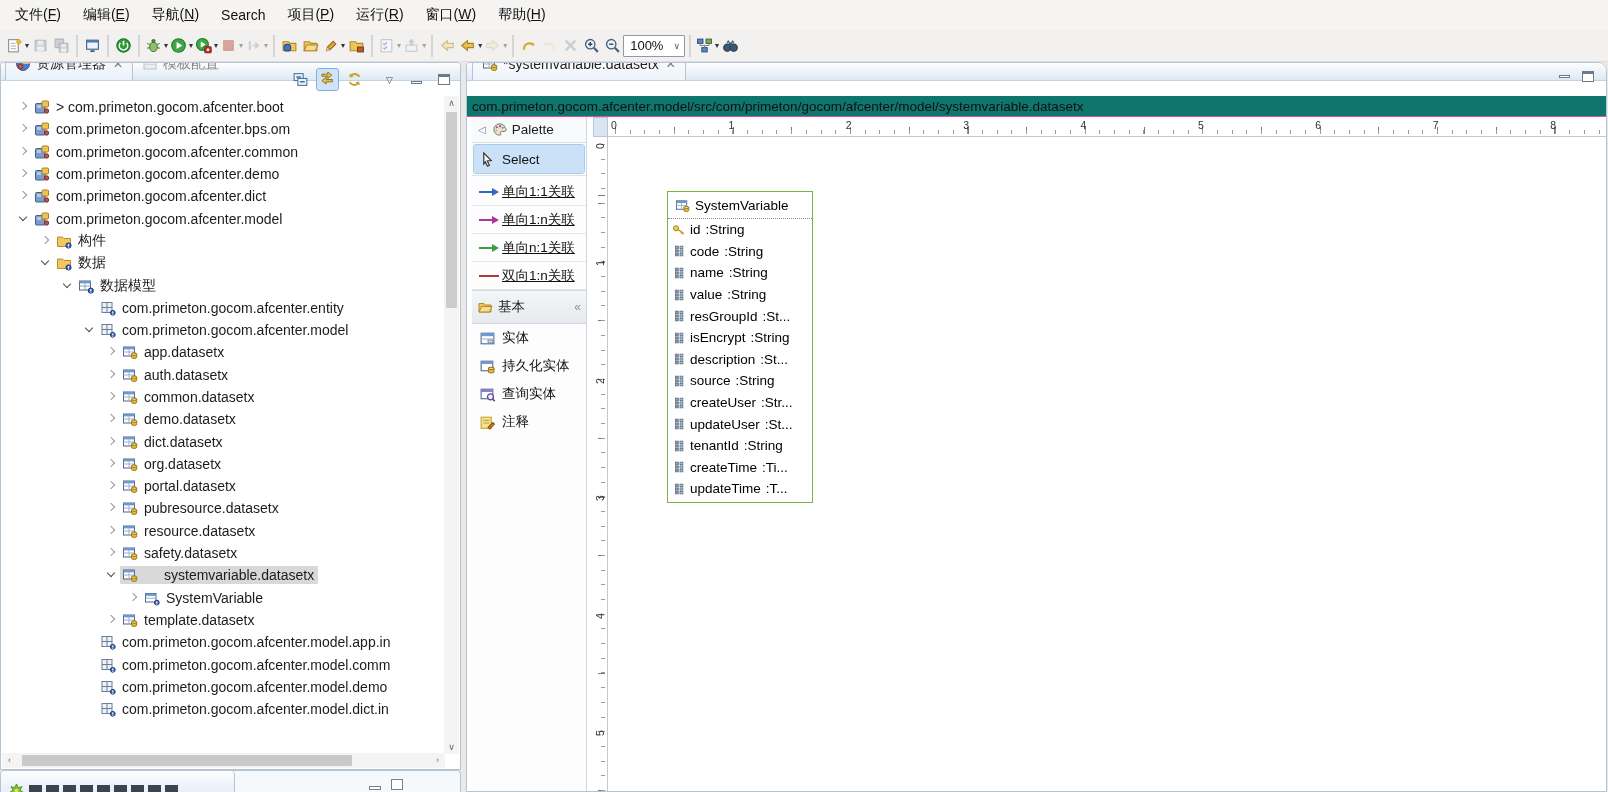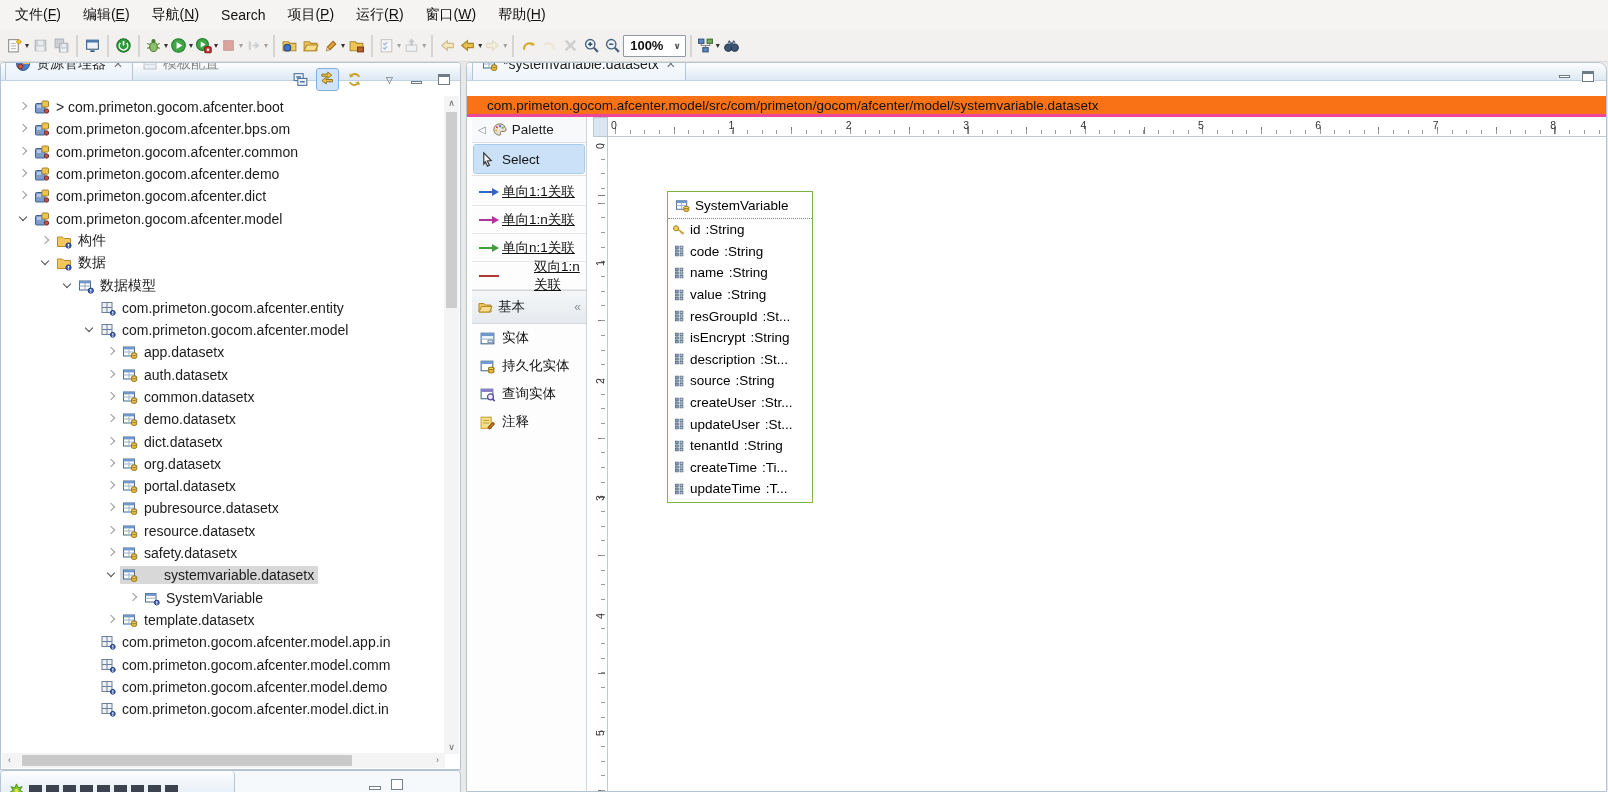--- a/index.html
+++ b/index.html
@@ -19,7 +19,7 @@
   .tbtn[data-caret="true"] .caret { display:inline; }
   .tbtn[data-dis="true"] { opacity:.42; }
   .tbtn[data-kind="sep"] { width:1px; min-width:1px; height:22px; background:#d7d5d3; margin:0 4px; border-radius:0; }
-  .cval { display:none;font-weight:bold; }
+  .cval { display:none; }
   .tbtn[data-kind="combo"] { border:1px solid #8f9aa5; background:#fff; height:22px; padding:0 4px 0 6px; border-radius:1px; }
   .tbtn[data-kind="combo"] .cval { display:flex; align-items:center; font-size:13px; color:#111; }
   .tbtn[data-kind="combo"] .cdrop { font-size:9px; color:#555; margin-left:10px; }

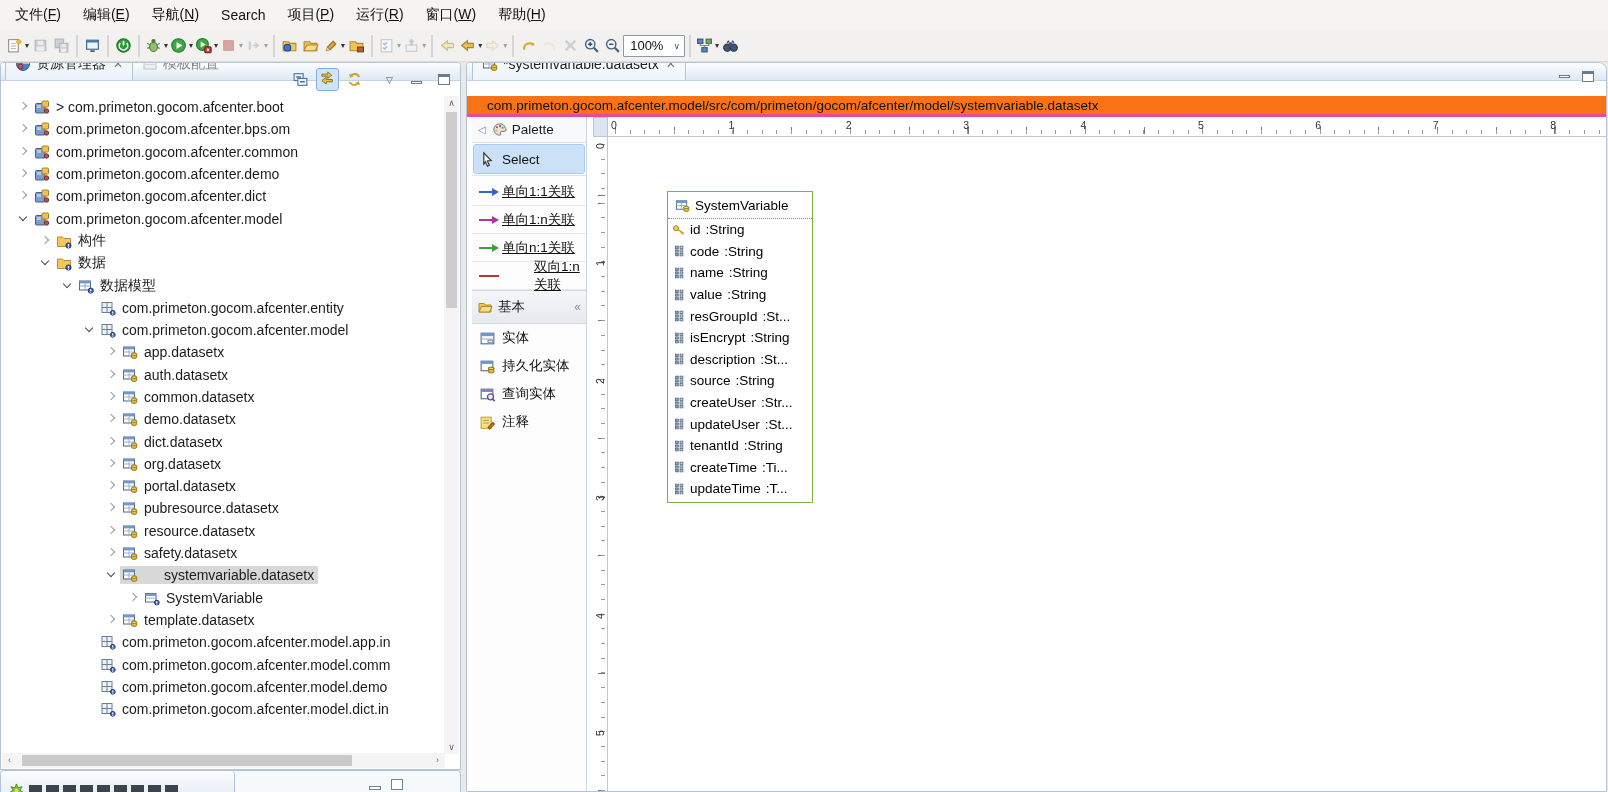--- a/index.html
+++ b/index.html
@@ -77,7 +77,7 @@
   .etab { height:33px; display:flex; align-items:center; padding:0 9px; margin-left:5px; font-size:14px; background:linear-gradient(#ffffff,#eef4fb); border:1px solid #b4c4d5; border-bottom:none; border-radius:4px 4px 0 0; color:#222; }
   .etab .ic { width:16px; height:16px; margin-right:5px; }
   .winbtns { position:absolute; right:12px; top:8px; display:flex; gap:12px; align-items:flex-start; }
-  .breadcrumb { position:absolute; left:0; top:33px; right:0; height:21px; background:#f97316; border-bottom:3px solid #ec4899; font-size:13.5px; color:#101010; display:flex; align-items:center; padding-left:20px; white-space:nowrap; overflow:hidden; }
+  .breadcrumb { position:absolute; left:0; top:33px; right:0; height:21px; background:#0f766e; border-bottom:1px solid #ec4899; font-size:13.5px; color:#101010; display:flex; align-items:center; padding-left:5px; white-space:nowrap; overflow:hidden; }
 
   
   .palette { position:absolute; left:5px; top:54px; bottom:0; width:115px; background:#fdfdfe; border-right:1px solid #ccd6e0; font-size:13.5px; }

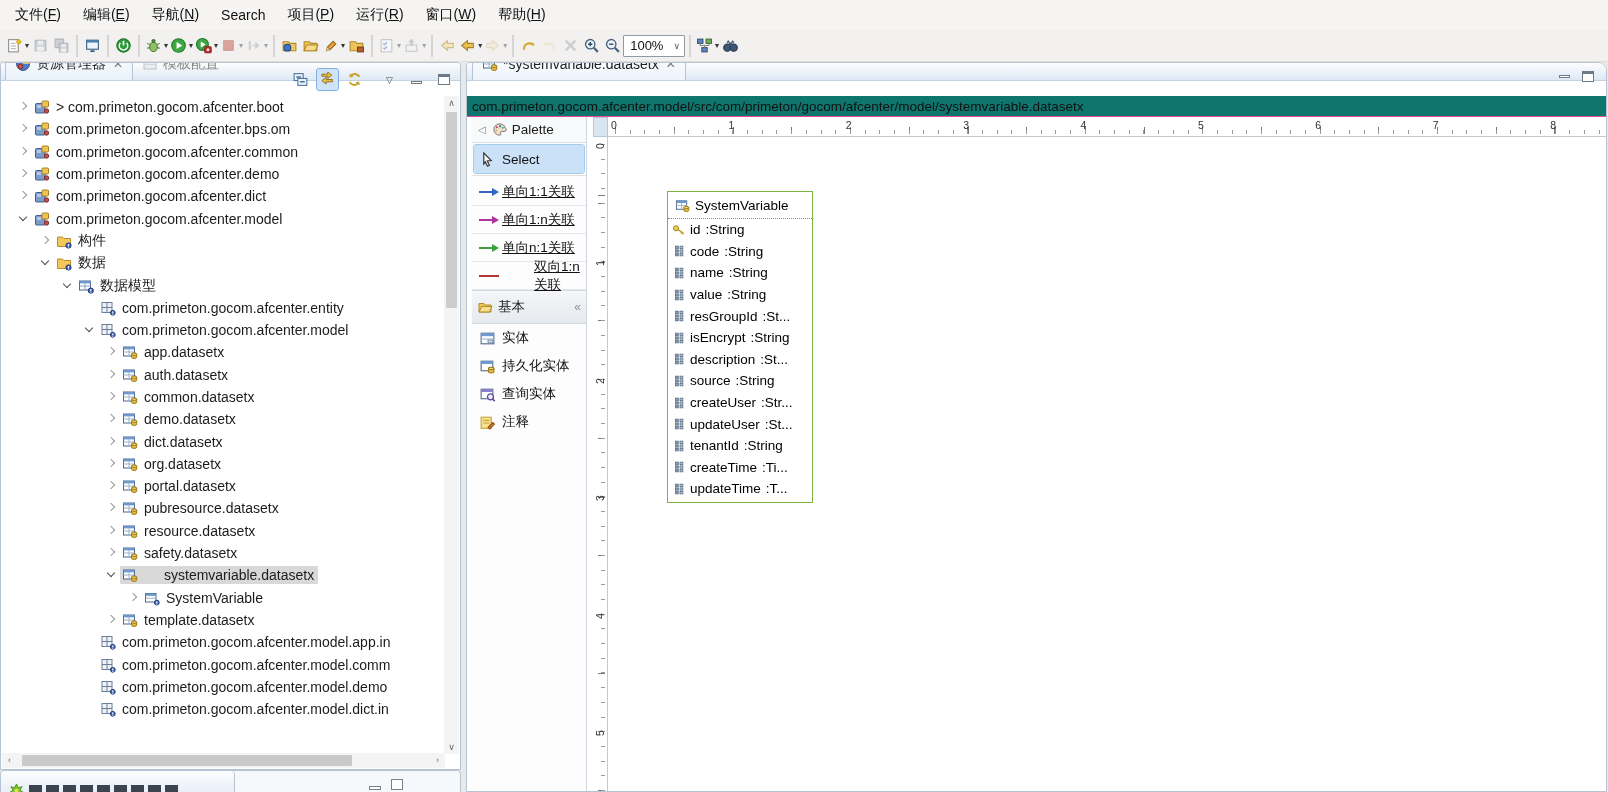--- a/index.html
+++ b/index.html
@@ -93,7 +93,7 @@
   .arr { position:absolute; left:1px; top:4px; width:15px; height:2px; background:currentColor; }
   .arr::after { content:""; position:absolute; right:-5px; top:-3px; border-left:7px solid currentColor; border-top:4px solid transparent; border-bottom:4px solid transparent; }
   .rel[data-color="blue"] { color:#3465c8; } .rel[data-color="magenta"] { color:#b0349e; }
-  .rel[data-color="green"] { color:#3f9e3f; } .rel[data-color="red"] { color:#b03a3a;gap:32px; }
+  .rel[data-color="green"] { color:#3f9e3f; } .rel[data-color="red"] { color:#b03a3a; }
   .rel[data-line="true"] .arr::after { display:none; }
   .rel[data-line="true"] .arr { width:20px; }
   .rel .lbl { color:#111;text-decoration:underline; }

